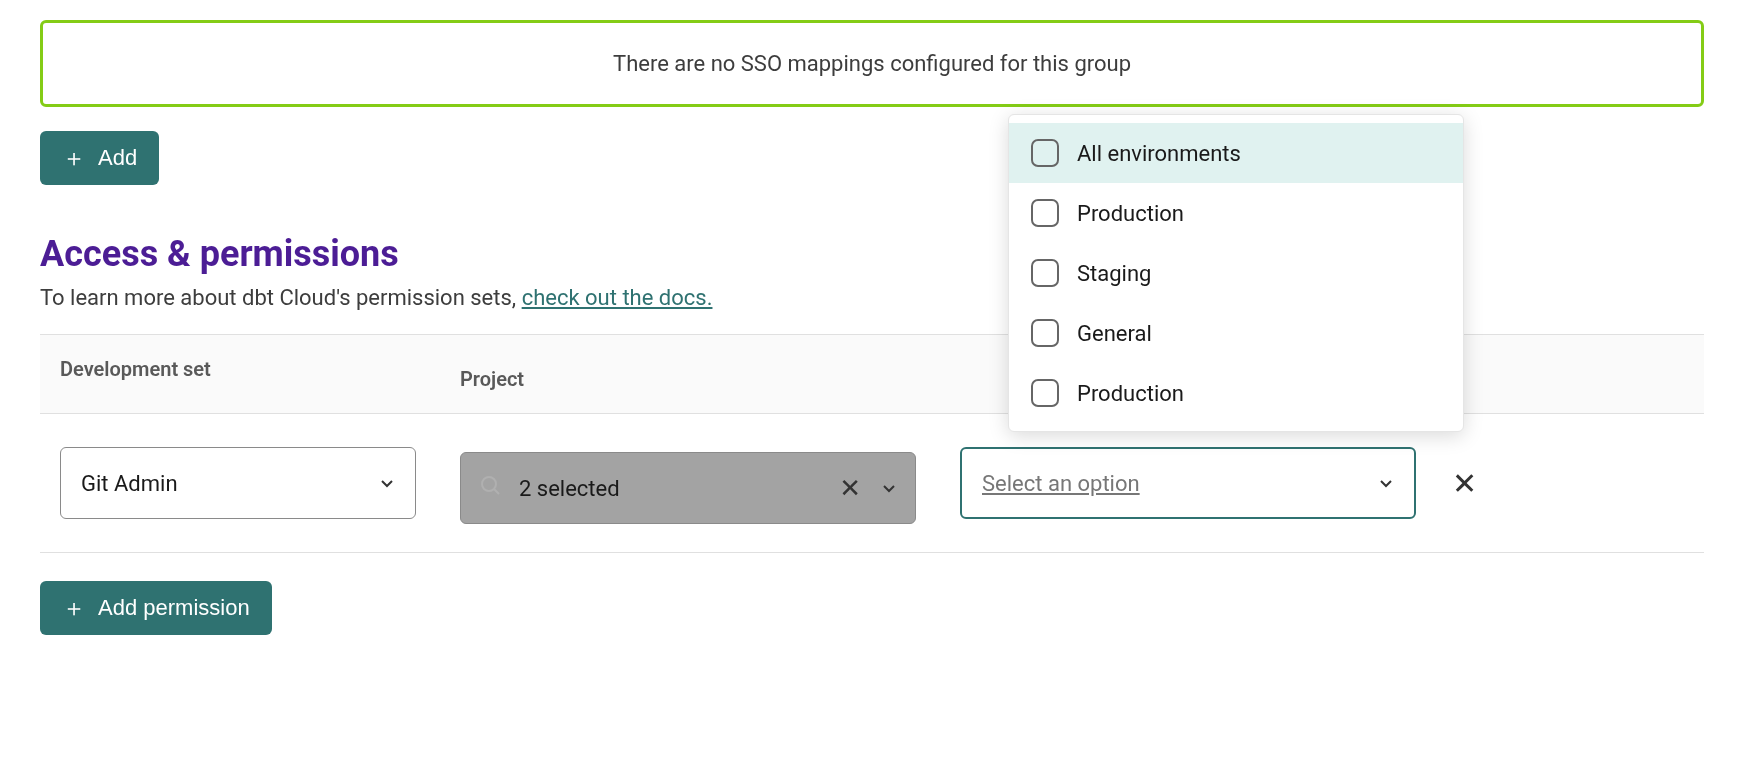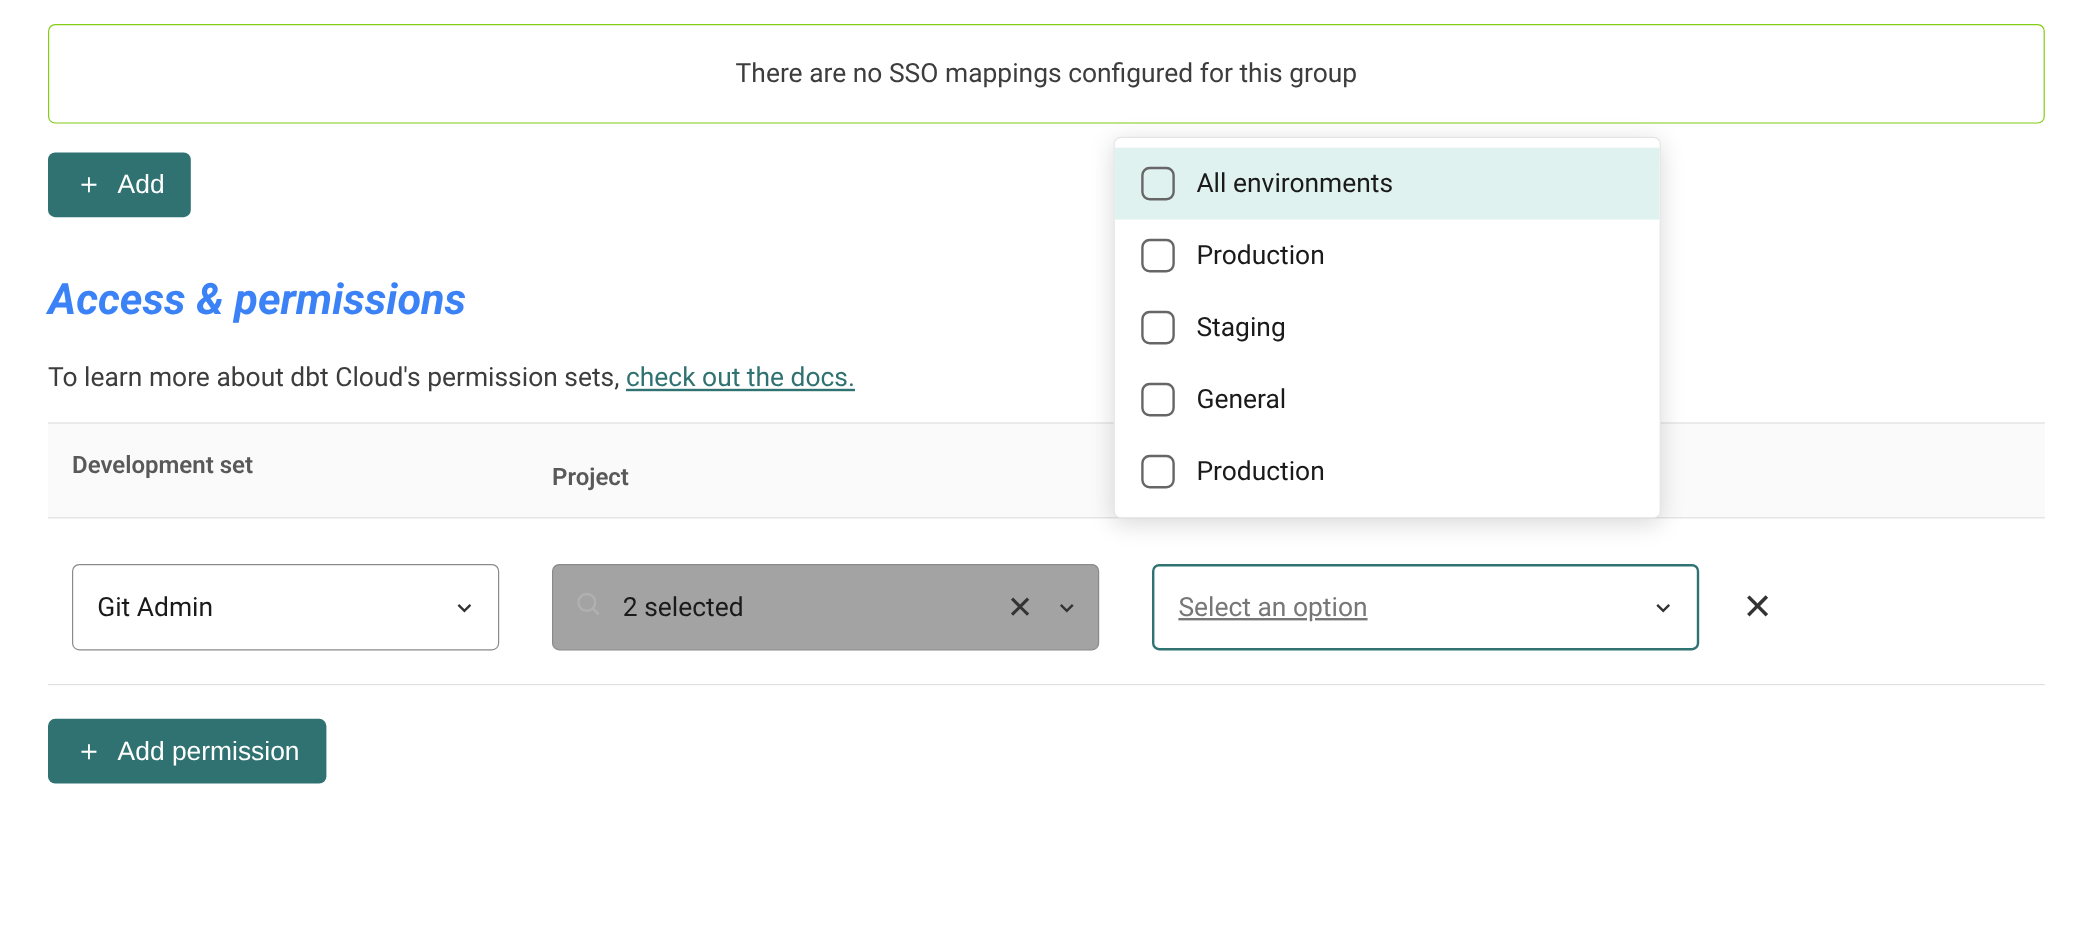--- a/index.html
+++ b/index.html
@@ -11,7 +11,7 @@
     }
     .container { width: 1744px; padding: 0 40px; position: relative; }
     .empty-banner {
-      border: 1px solid #84cc16;
+      border: 3px solid #84cc16;
       border-radius: 6px;
       padding: 28px 0;
       text-align: center;

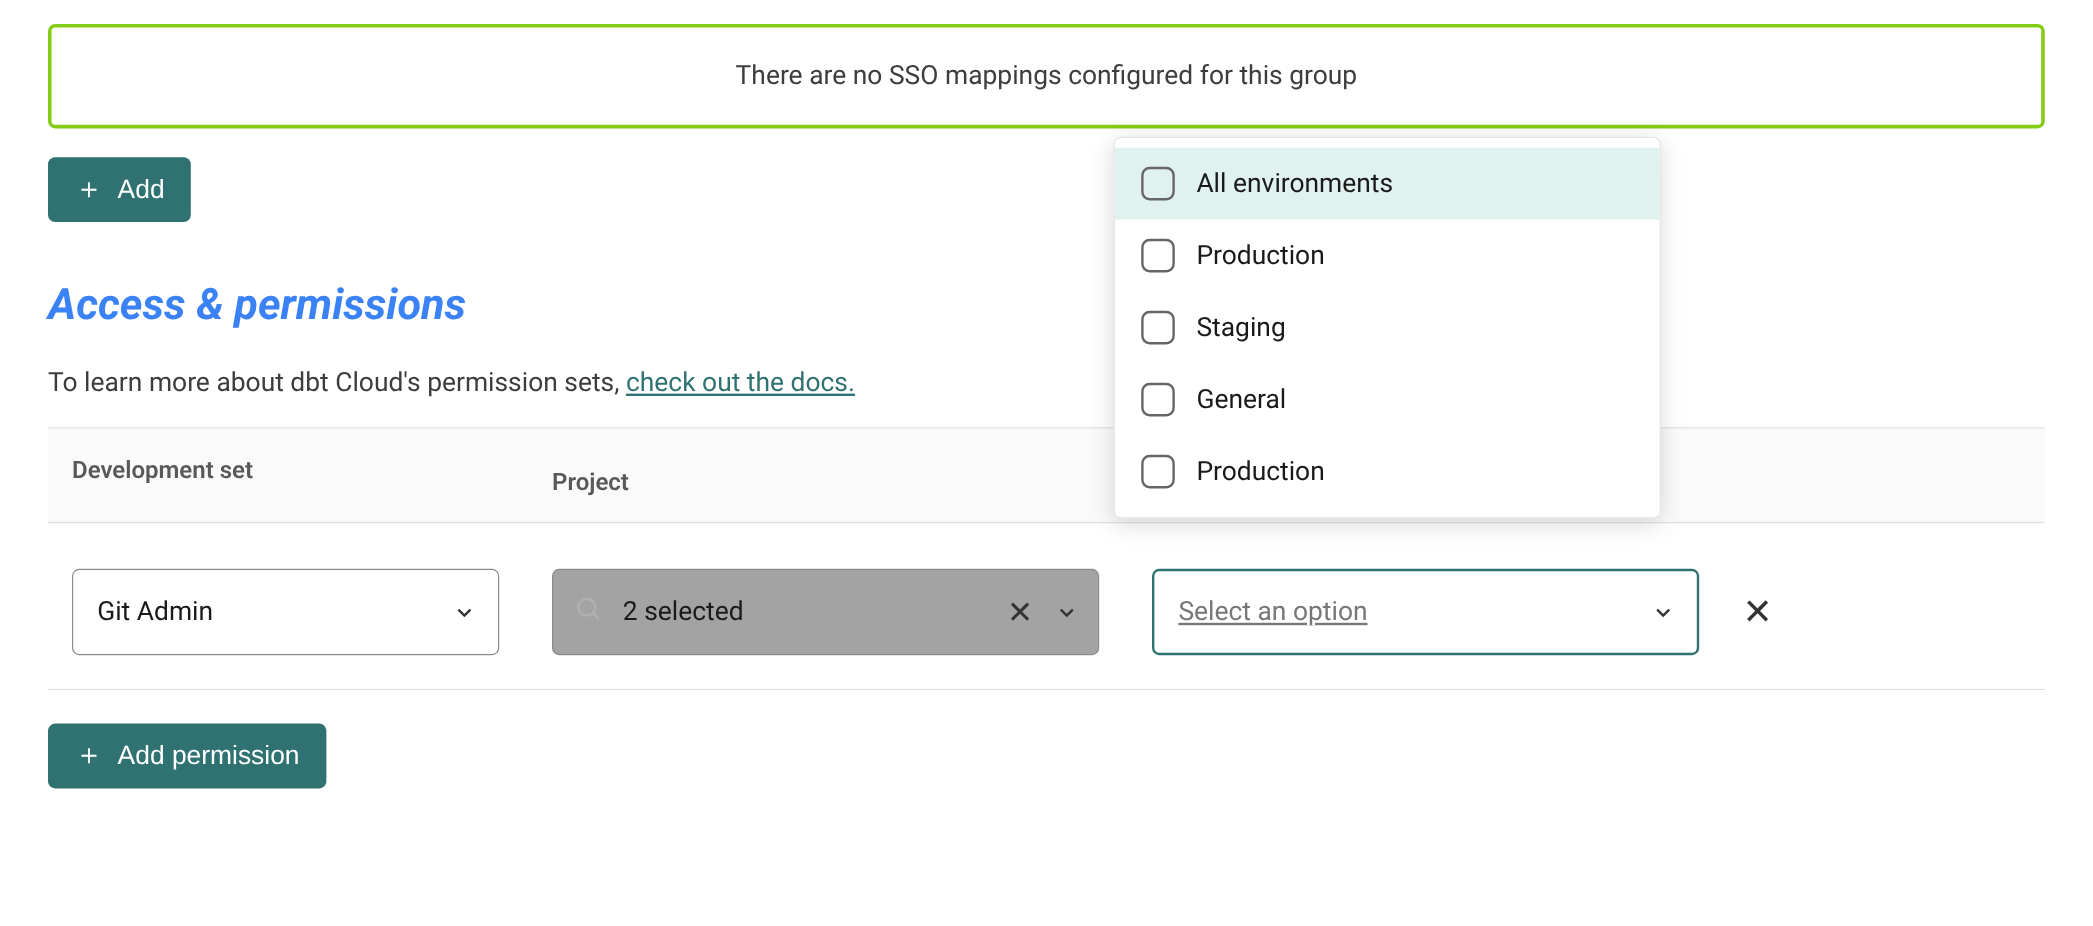--- a/index.html
+++ b/index.html
@@ -239,7 +239,7 @@
   </div>
 
   
-  <div class="dropdown-popover" style="top:94px; left:928px; width:456px;">
+  <div class="dropdown-popover" style="top:94px; left:1008px; width:456px;">
     <div class="dropdown-item highlight">
       <span class="checkbox"></span>
       <span>All environments</span>

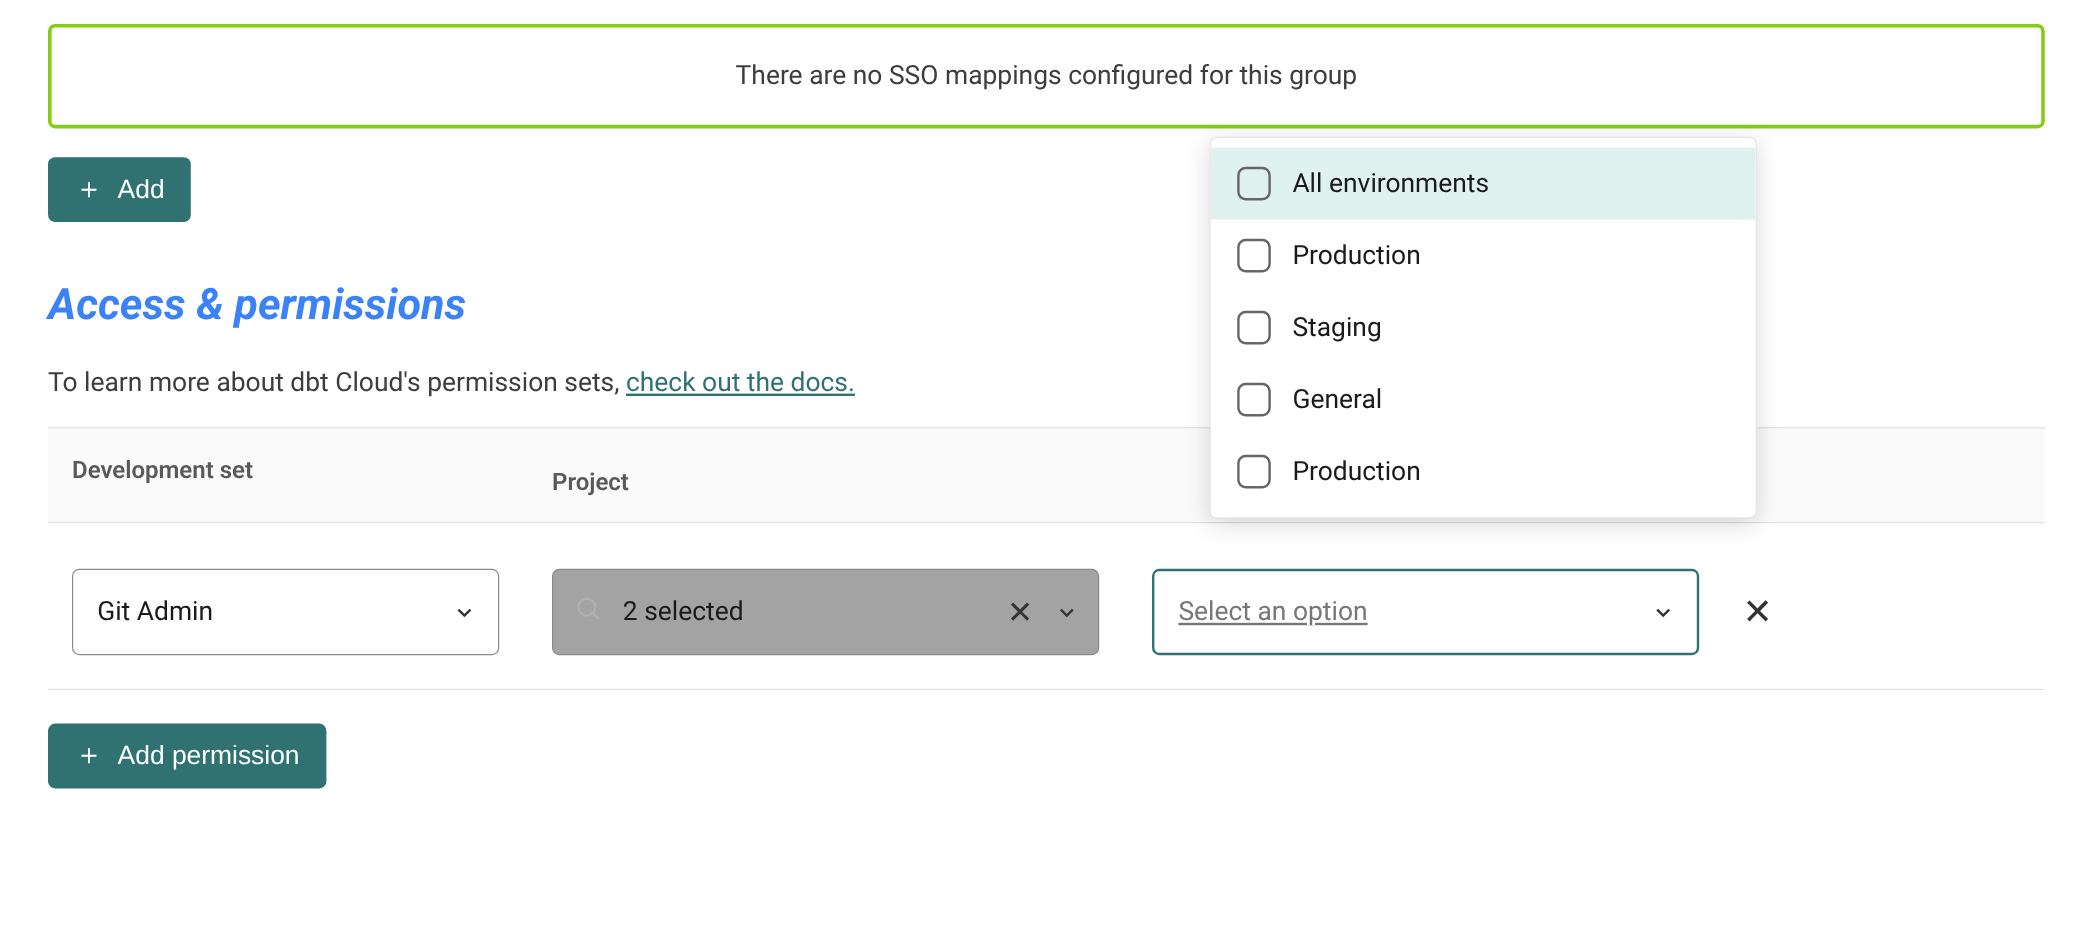--- a/index.html
+++ b/index.html
@@ -40,10 +40,9 @@
     .heading {
       font-size: 36px;
       font-weight: 700;
-      color: #3b82f6;
+      color: #4c1d95;
       margin-top: 48px;
-      margin-bottom: 32px;
-      font-style: italic;
+      margin-bottom: 10px;
     }
     .subtext {
       font-size: 22px;

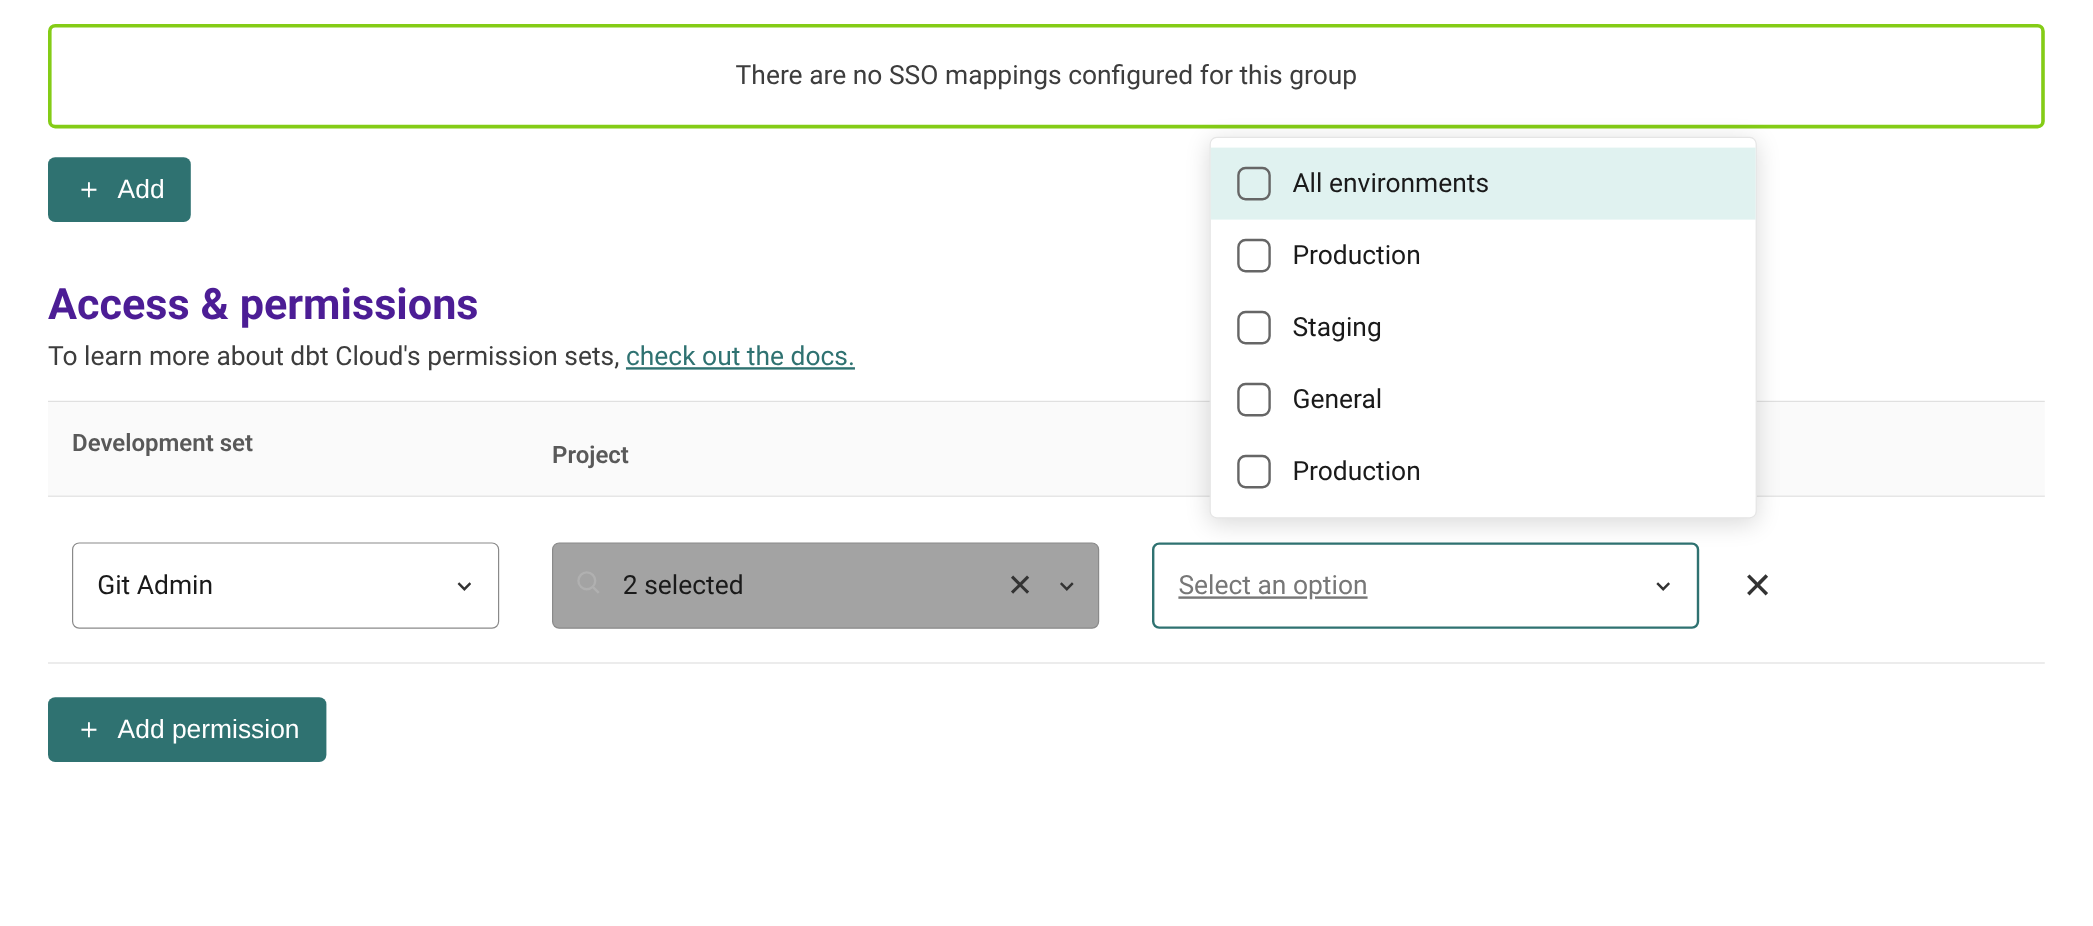--- a/index.html
+++ b/index.html
@@ -68,7 +68,7 @@
     .col-env { flex: 1; }
     .table-row {
       display: flex;
-      align-items: flex-end;
+      align-items: center;
       padding: 28px 20px;
       gap: 0;
       border-bottom: 1px solid #e0e0e0;

